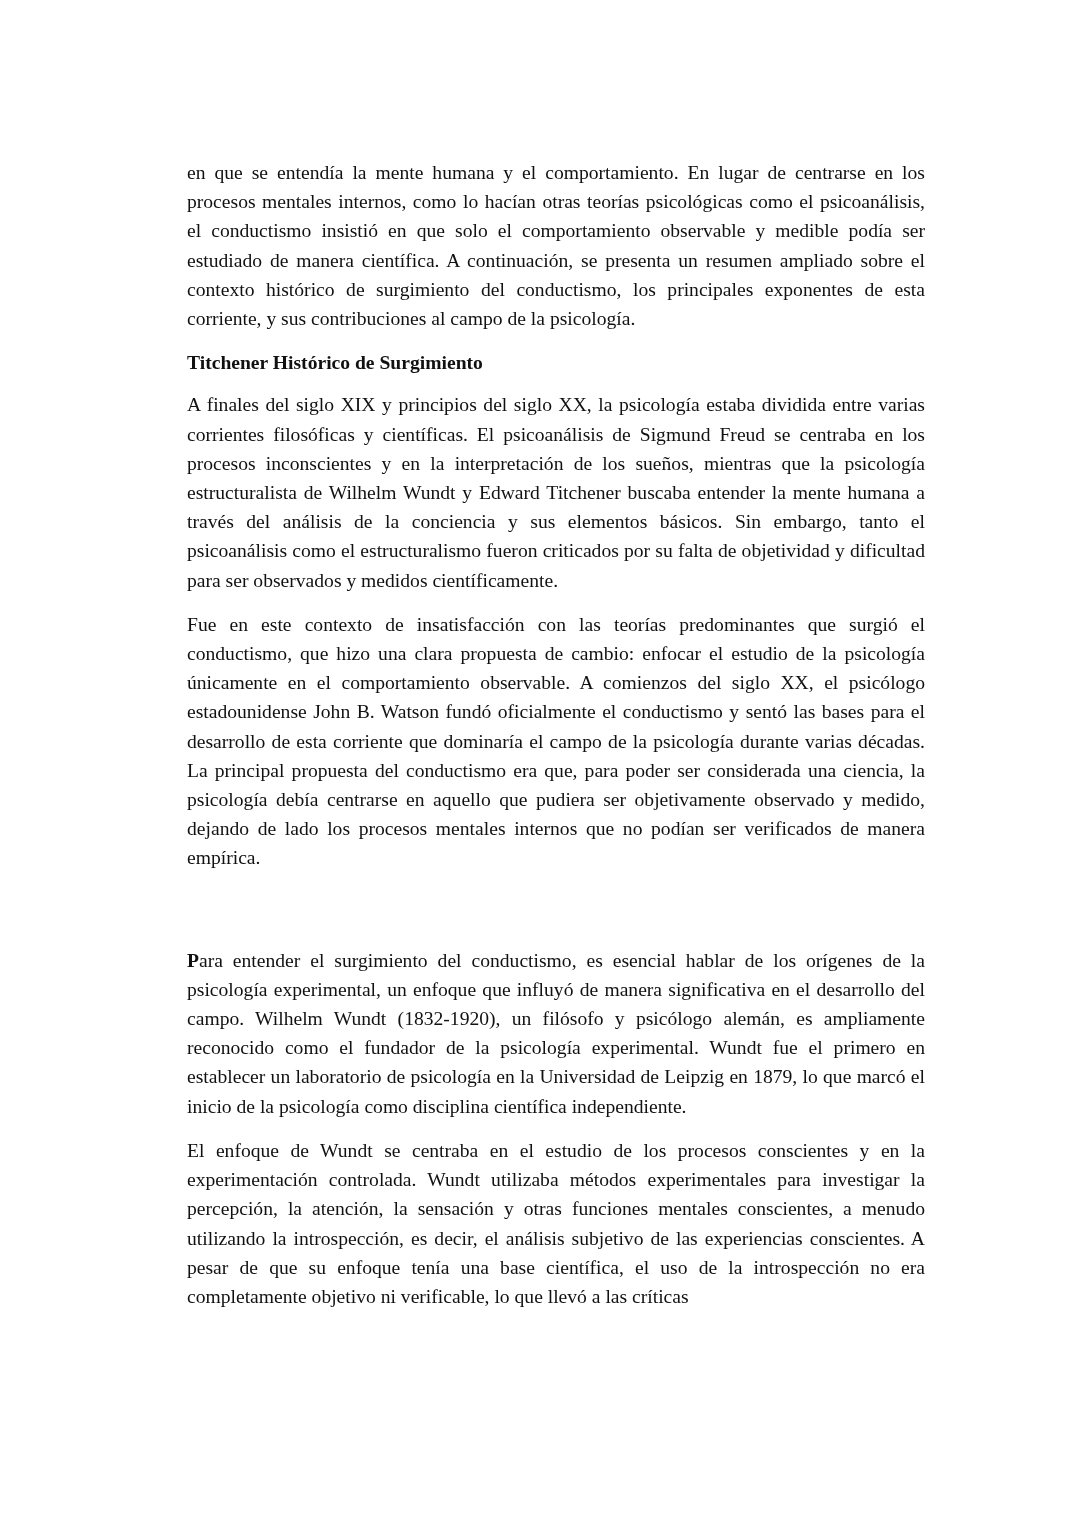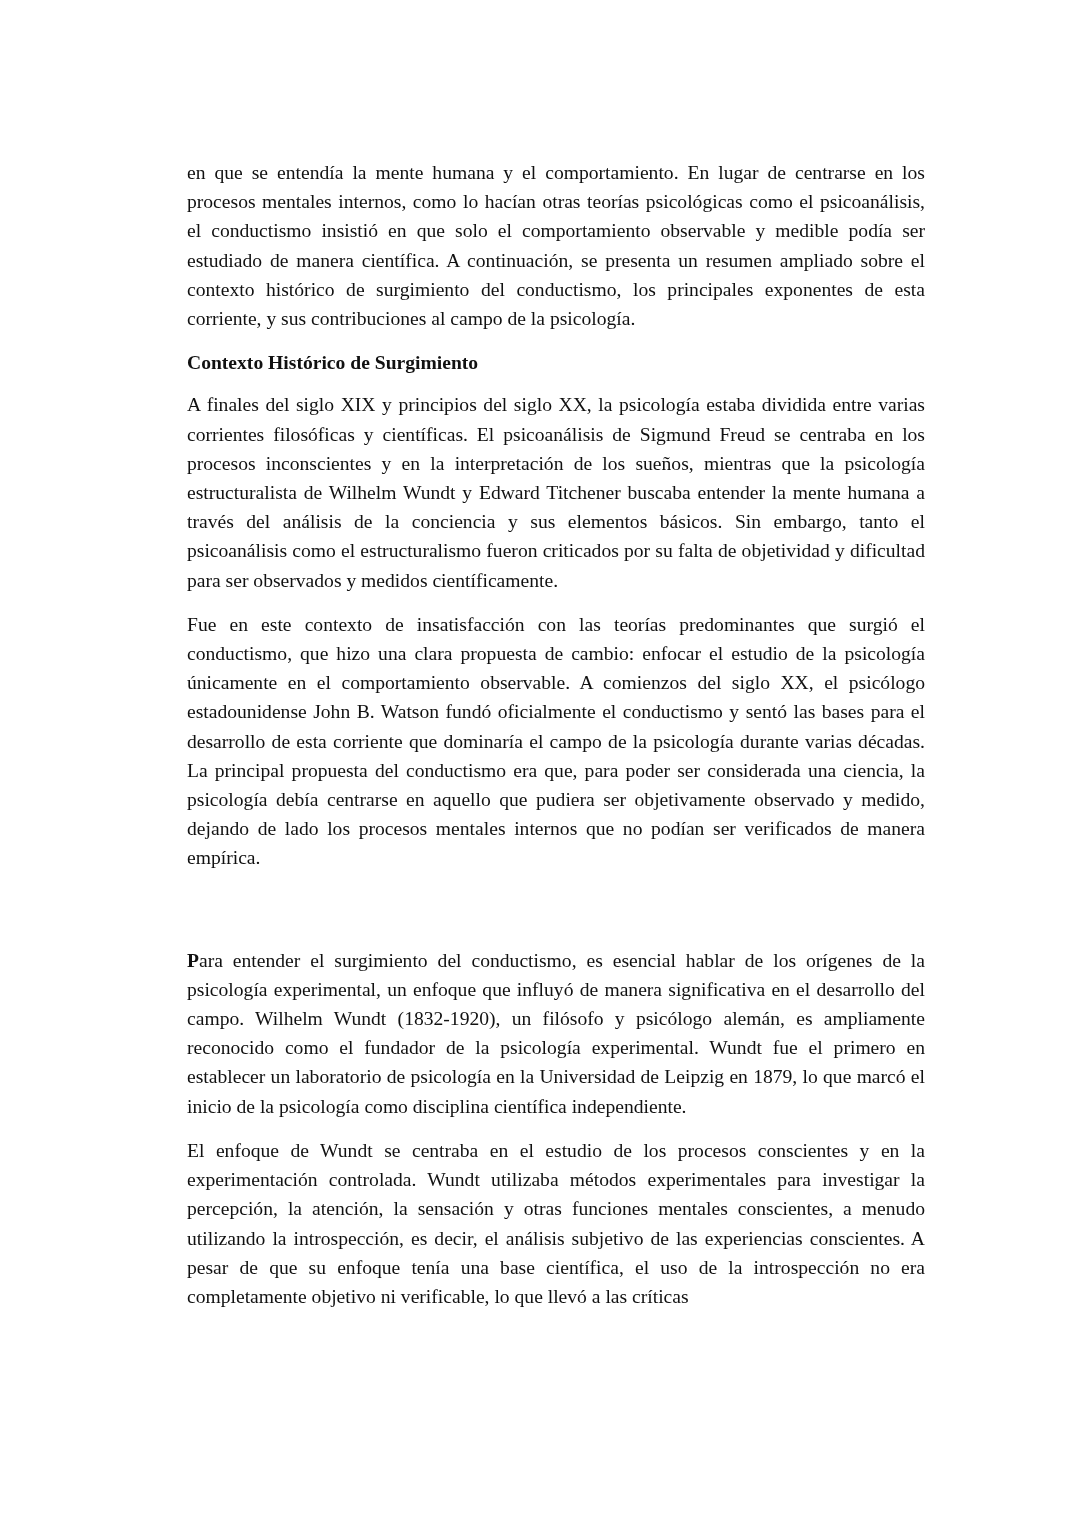--- a/index.html
+++ b/index.html
@@ -47,7 +47,7 @@
 
   <p class="para">en que se entendía la mente humana y el comportamiento. En lugar de centrarse en los procesos mentales internos, como lo hacían otras teorías psicológicas como el psicoanálisis, el conductismo insistió en que solo el comportamiento observable y medible podía ser estudiado de manera científica. A continuación, se presenta un resumen ampliado sobre el contexto histórico de surgimiento del conductismo, los principales exponentes de esta corriente, y sus contribuciones al campo de la psicología.</p>
 
-  <h2 class="h-contexto">Contexto Histórico de Surgimiento</h2>
+  <h2 class="h-contexto">Titchener Histórico de Surgimiento</h2>
 
   <p class="para">A finales del siglo XIX y principios del siglo XX, la psicología estaba dividida entre varias corrientes filosóficas y científicas. El psicoanálisis de Sigmund Freud se centraba en los procesos inconscientes y en la interpretación de los sueños, mientras que la psicología estructuralista de Wilhelm Wundt y Edward Titchener buscaba entender la mente humana a través del análisis de la conciencia y sus elementos básicos. Sin embargo, tanto el psicoanálisis como el estructuralismo fueron criticados por su falta de objetividad y dificultad para ser observados y medidos científicamente.</p>
 

